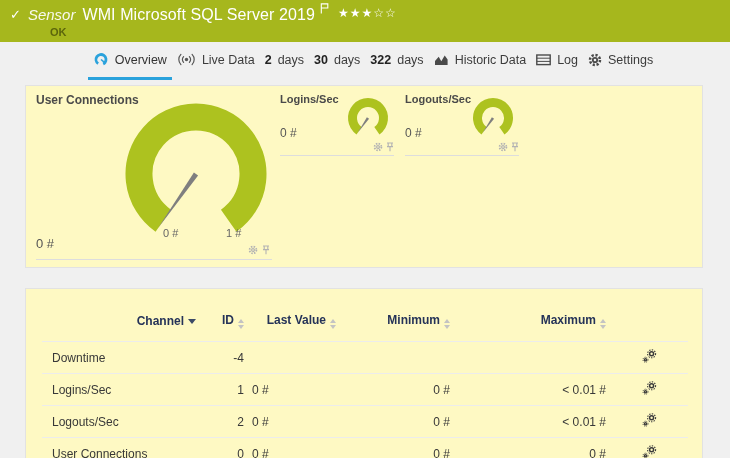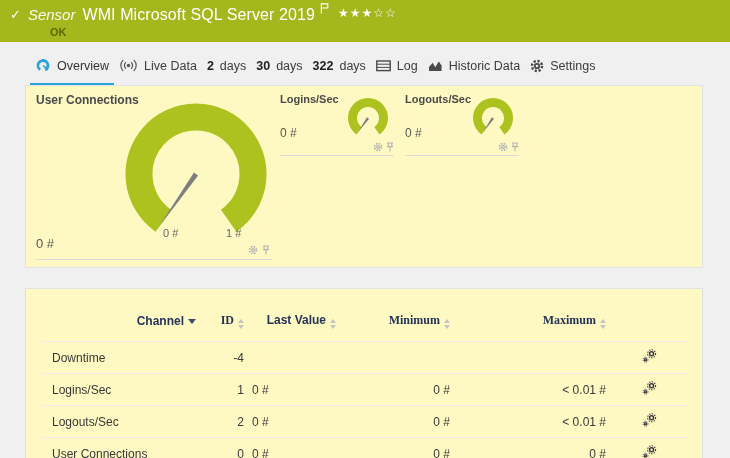--- a/index.html
+++ b/index.html
@@ -19,7 +19,7 @@
   .status-line { margin-left:40px; margin-top:0px; font-size:11px; font-weight:bold; color:rgba(45,52,0,0.62); }
 
   
-  .tabs { position:absolute; left:0; top:48px; width:730px; height:38px; display:flex; justify-content:flex-start; align-items:stretch; padding:0 14px 0 30px; }
+  .tabs { position:absolute; left:0; top:42px; width:730px; height:38px; display:flex; justify-content:center; align-items:stretch; padding:0 14px 0 30px; }
   .tab { display:flex; align-items:center; gap:6px; padding:0 5px; font-size:12.5px; color:#3c3c3c; cursor:pointer; border-bottom:3px solid transparent; }
   .tab .num { font-weight:bold; color:#222; }
   .tab.active { border-bottom:3px solid #2aa2dc; }

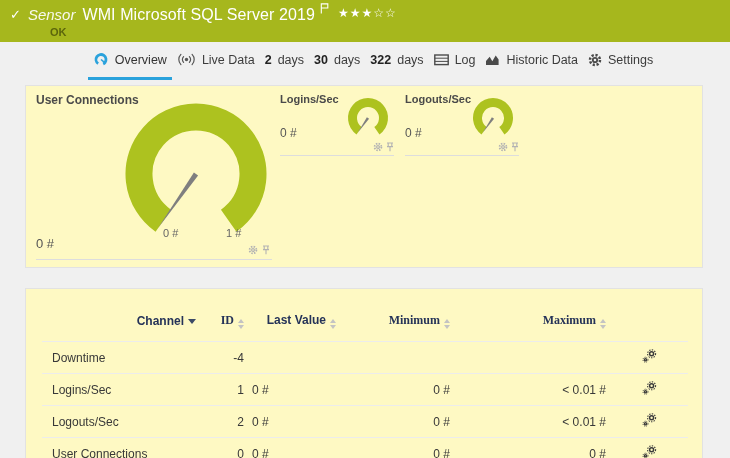--- a/index.html
+++ b/index.html
@@ -114,17 +114,17 @@
       <span>days</span>
     </div>
     <div class="tab">
+      <svg class="ticon" width="15" height="13" viewBox="0 0 15 13">
+          <polygon points="1,12 1,8 4.7,3.8 7.3,8.2 10.7,2.5 13.6,6.6 13.6,12" fill="#4a4a4a"></polygon>
+        </svg>
+      <span>Historic Data</span>
+    </div>
+    <div class="tab">
       <svg class="ticon" width="15" height="12" viewBox="0 0 15 12">
           <rect x="0.8" y="1" width="13.4" height="9.6" fill="none" stroke="#4a4a4a" stroke-width="1.4"></rect>
           <path d="M0.8 4.2 H14.2 M0.8 7.4 H14.2" stroke="#4a4a4a" stroke-width="1"></path>
         </svg>
       <span>Log</span>
-    </div>
-    <div class="tab">
-      <svg class="ticon" width="15" height="13" viewBox="0 0 15 13">
-          <polygon points="1,12 1,8 4.7,3.8 7.3,8.2 10.7,2.5 13.6,6.6 13.6,12" fill="#4a4a4a"></polygon>
-        </svg>
-      <span>Historic Data</span>
     </div>
     <div class="tab">
       <svg class="ticon" width="14" height="14" viewBox="0 0 14 14">

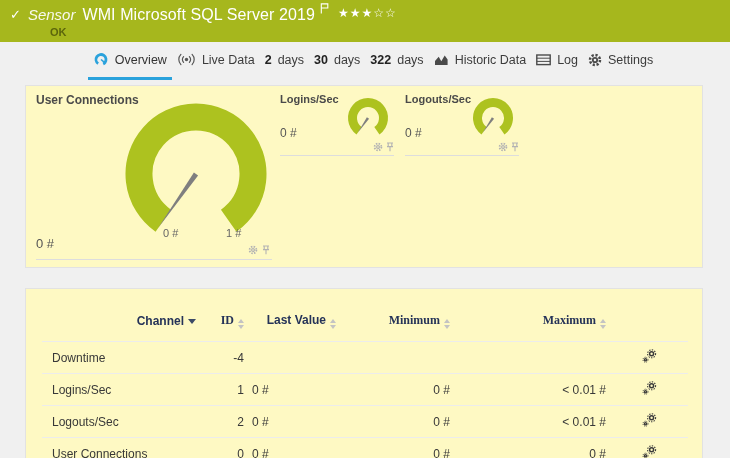--- a/index.html
+++ b/index.html
@@ -52,7 +52,7 @@
   table { width:646px; border-collapse:collapse; table-layout:fixed; margin-top:8px; }
   th { font-size:12px; font-weight:bold; color:#253358; padding:16px 4px 12px 4px; vertical-align:top; }
   th.c-ch { text-align:right; padding-left:10px; }
-  th.c-id, th.c-min, th.c-max { text-align:right;font-family:Liberation Serif, serif; }
+  th.c-id, th.c-min, th.c-max { text-align:right; }
   th.c-last { text-align:right; }
   td { font-size:12px; color:#383838; padding:7px 4px; border-top:1px solid #ececec; }
   tr:last-child td { border-bottom:1px solid #ececec; }

